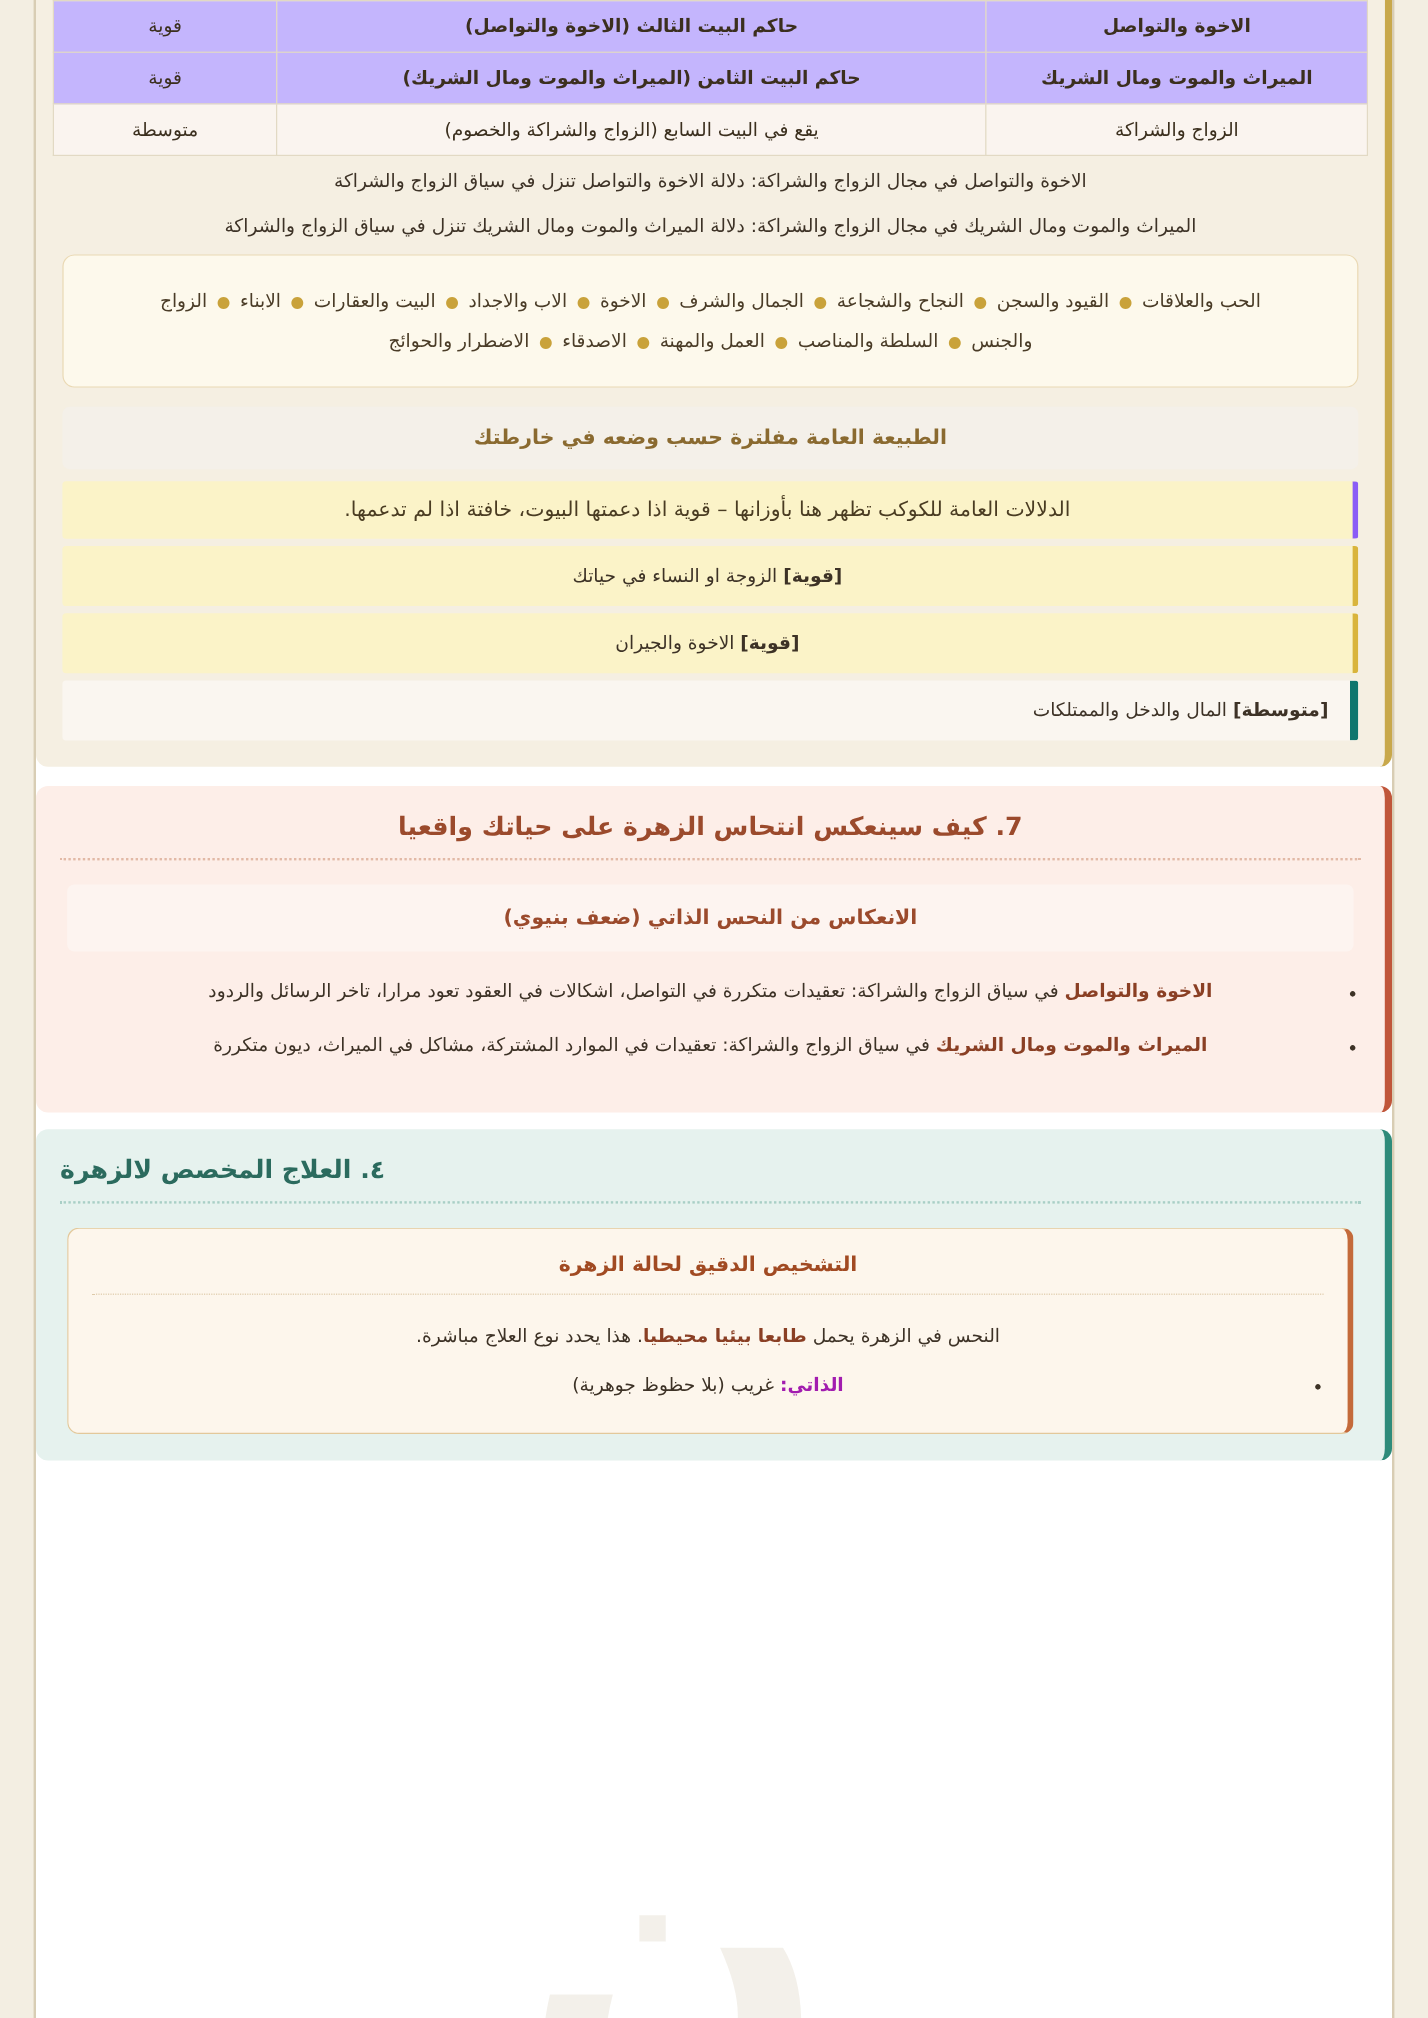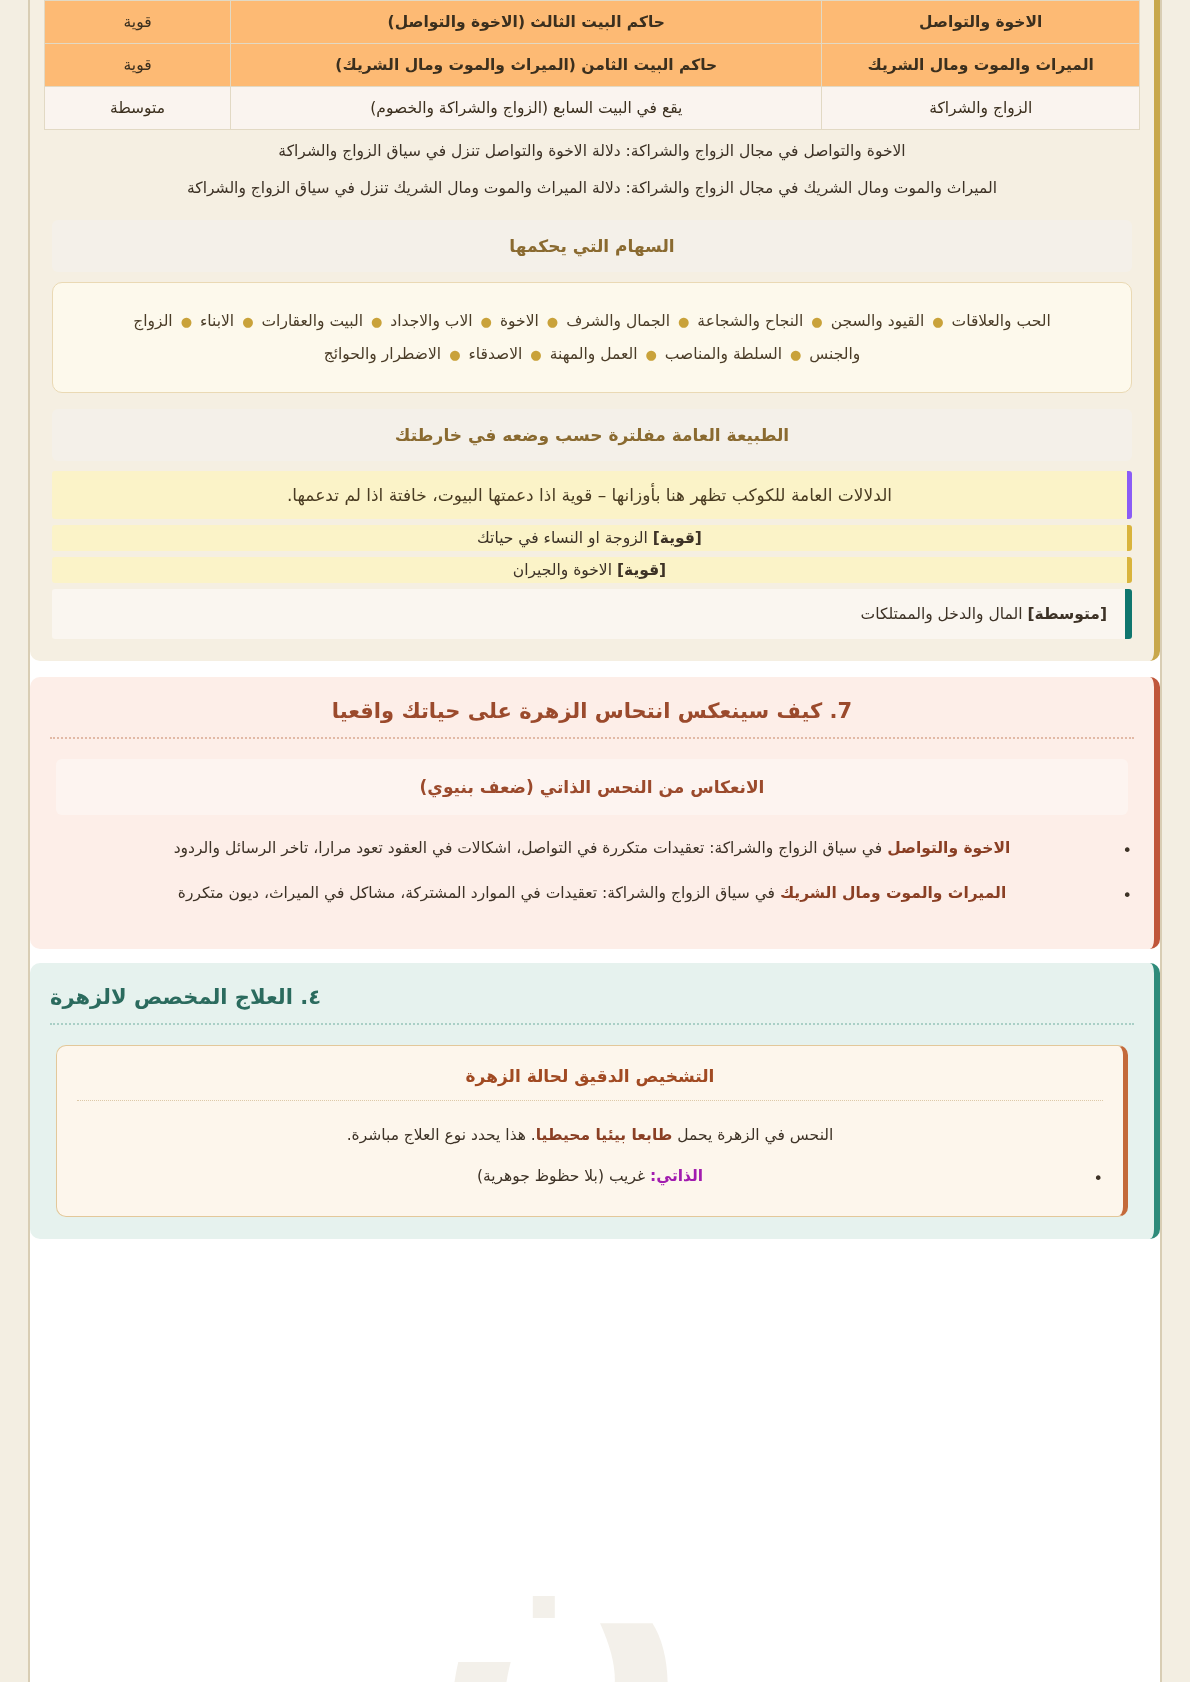--- a/index.html
+++ b/index.html
@@ -101,7 +101,7 @@
   td.c-label { width: 29%; text-align: center; font-weight: 700; }
   td.c-desc  { width: 54%; text-align: center; font-weight: 700; }
   td.c-str   { width: 17%; text-align: center; }
-  tr.row-strong td { background: #fdba74; }
+  tr.row-strong td { background: #c4b5fd; }
   tr.row-strong td.c-str { font-weight: 400; }
   tr.row-medium td { background: #faf4ef; font-weight: 400; }
   tr.row-medium td.c-label { font-weight: 400; }

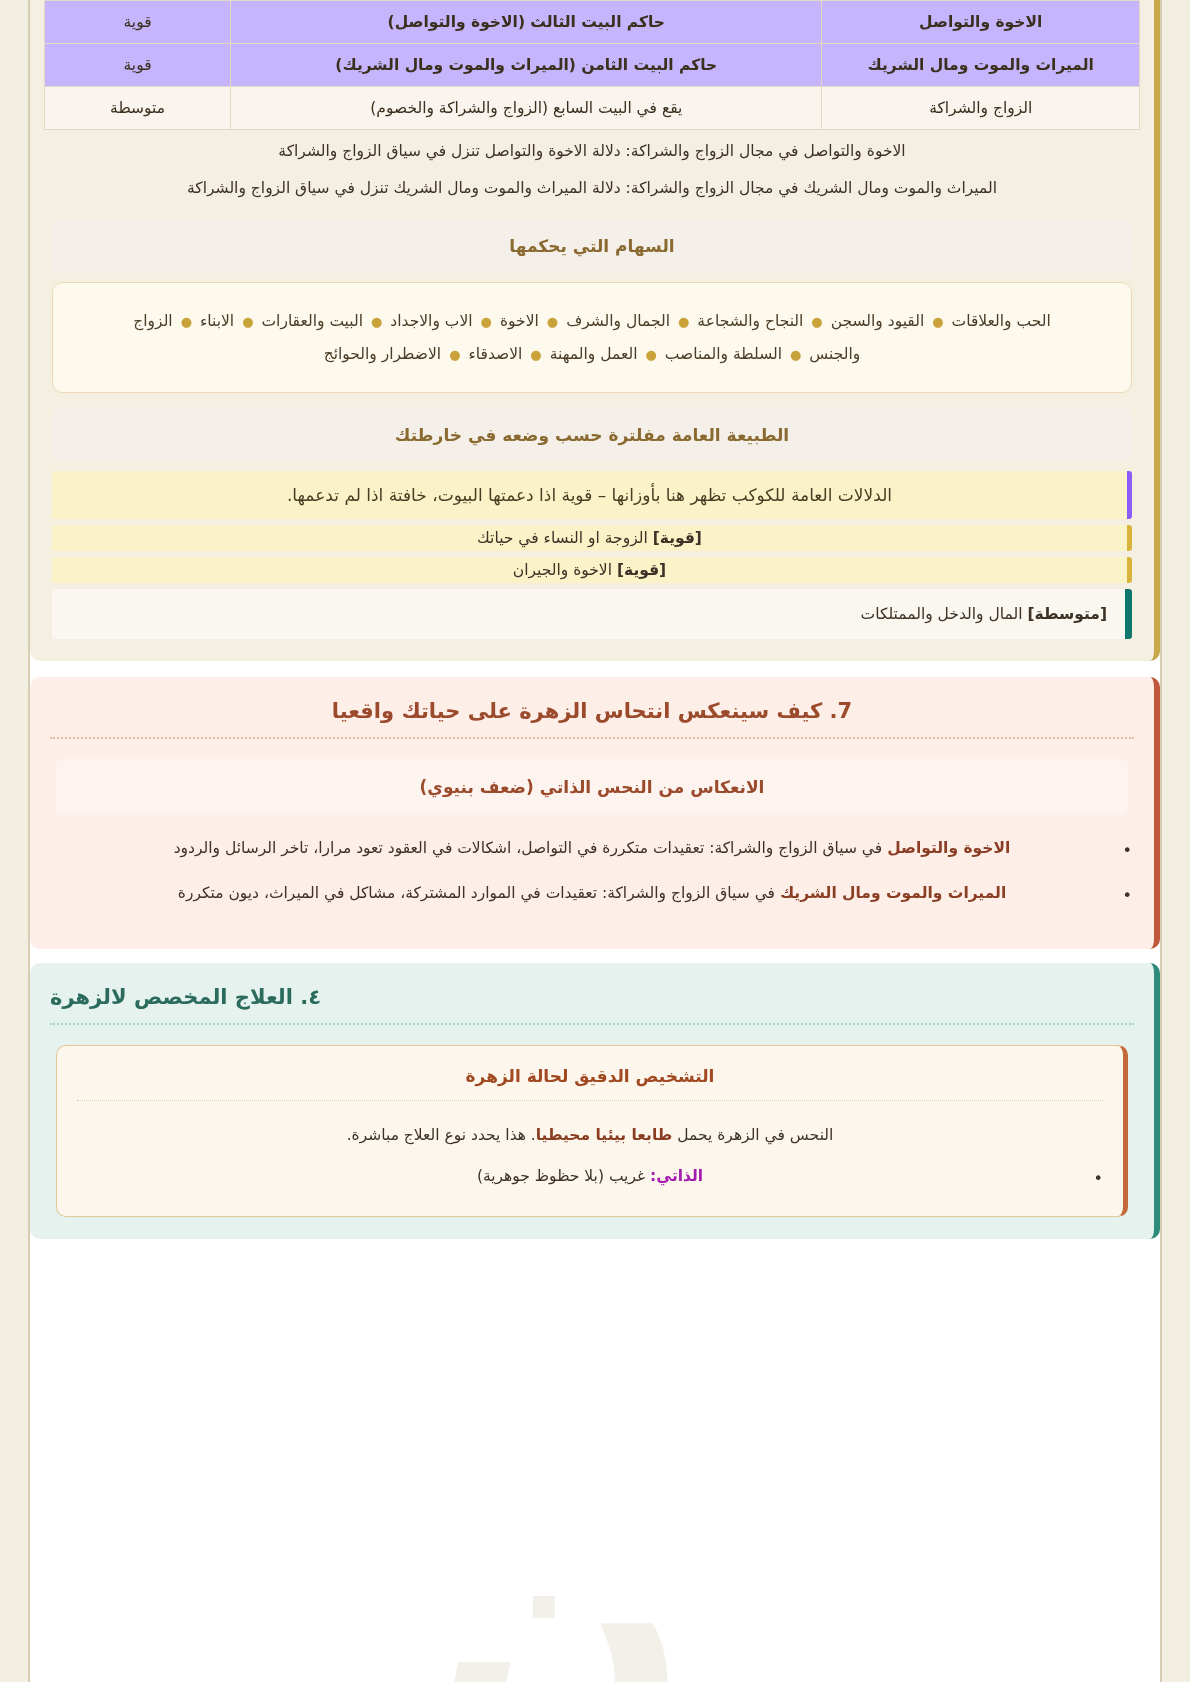--- a/index.html
+++ b/index.html
@@ -340,7 +340,6 @@
         <b>الميراث والموت ومال الشريك في مجال الزواج والشراكة</b><span>: دلالة الميراث والموت ومال الشريك تنزل في سياق الزواج والشراكة</span>
       </div>
 
-      <div class="band">السهام التي يحكمها</div>
 
       <div class="tagbox">
         <span>الحب والعلاقات</span><span class="dot">●</span><span>القيود والسجن</span><span class="dot">●</span><span>النجاح والشجاعة</span><span class="dot">●</span><span>الجمال والشرف</span><span class="dot">●</span><span>الاخوة</span><span class="dot">●</span><span>الاب والاجداد</span><span class="dot">●</span><span>البيت والعقارات</span><span class="dot">●</span><span>الابناء</span><span class="dot">●</span><span>الزواج والجنس</span><span class="dot">●</span><span>السلطة والمناصب</span><span class="dot">●</span><span>العمل والمهنة</span><span class="dot">●</span><span>الاصدقاء</span><span class="dot">●</span><span>الاضطرار والحوائج</span>

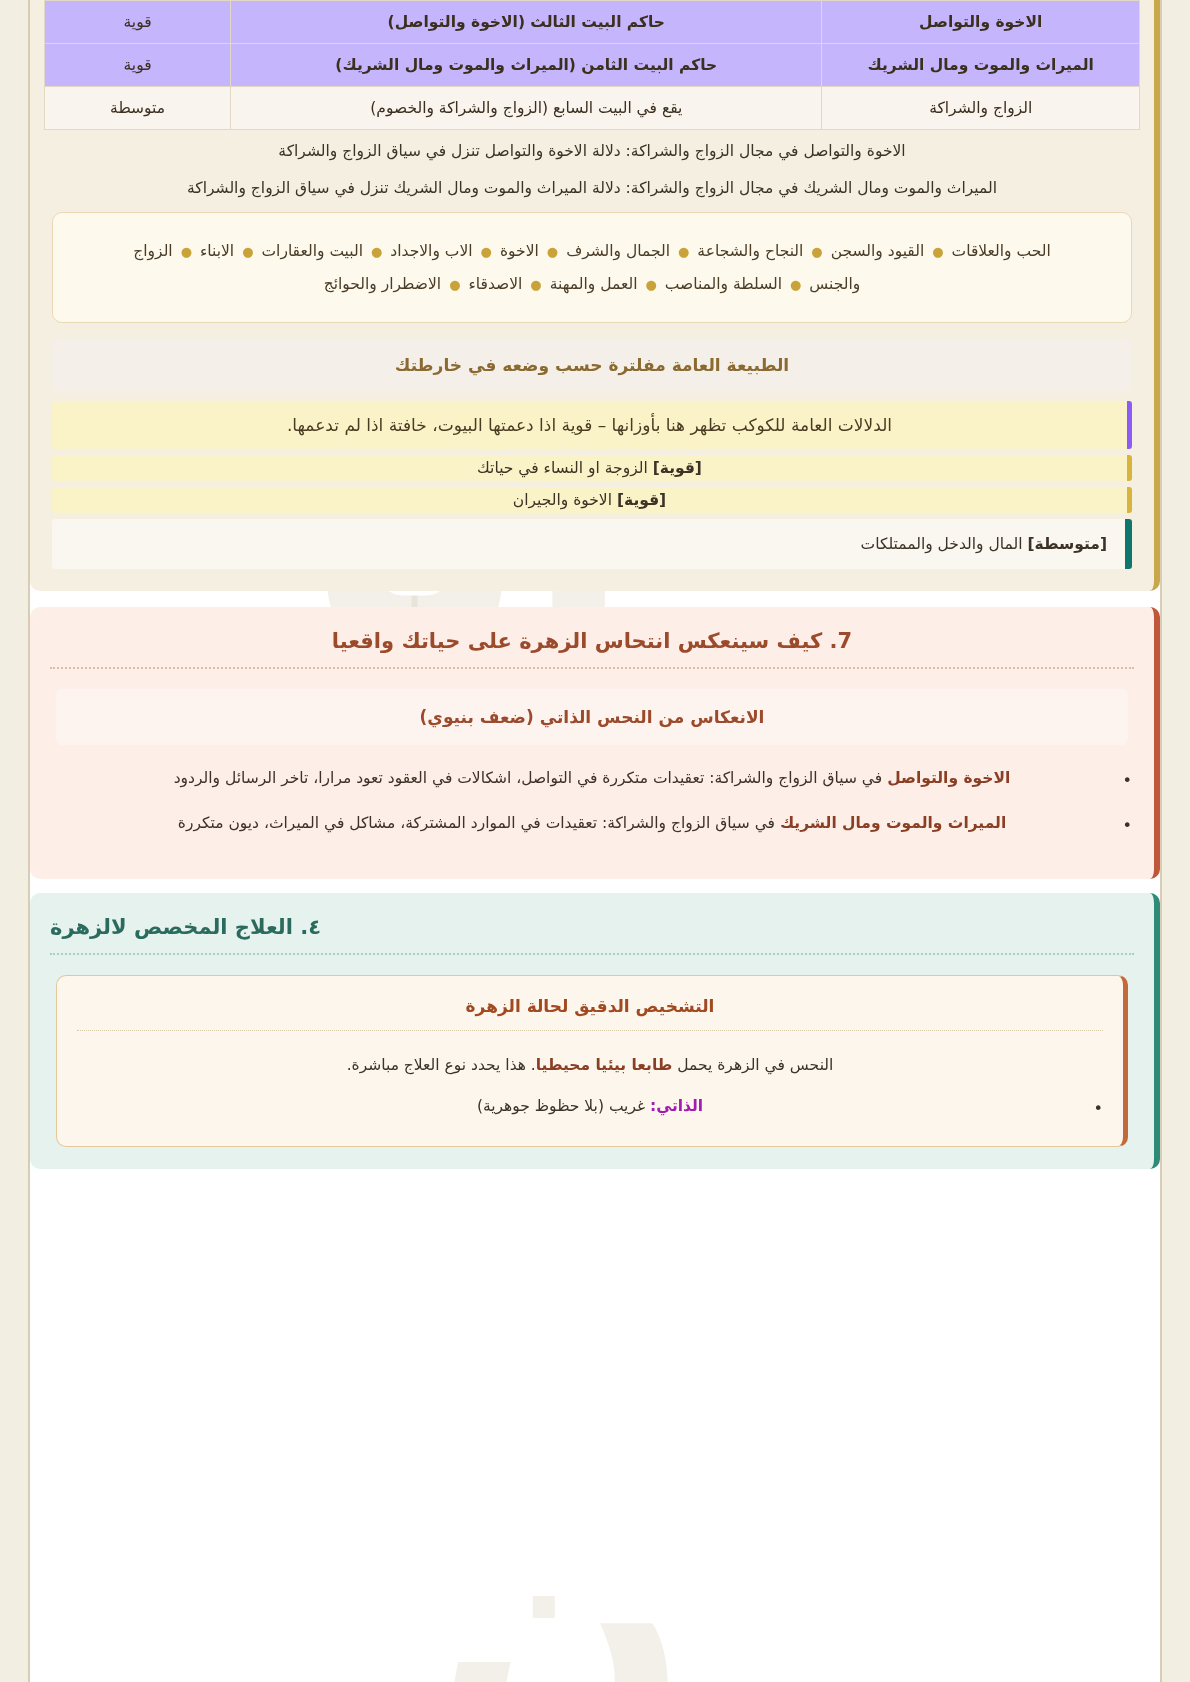--- a/index.html
+++ b/index.html
@@ -158,7 +158,7 @@
     background: #fbf3c8;
     border-right: 5px solid #d9b43c;
     margin: 6px 8px;
-    padding: 4px 18px;
+    padding: 16px 18px;
     font-size: 15.5px;
     color: #3d3226;
     text-align: center;

